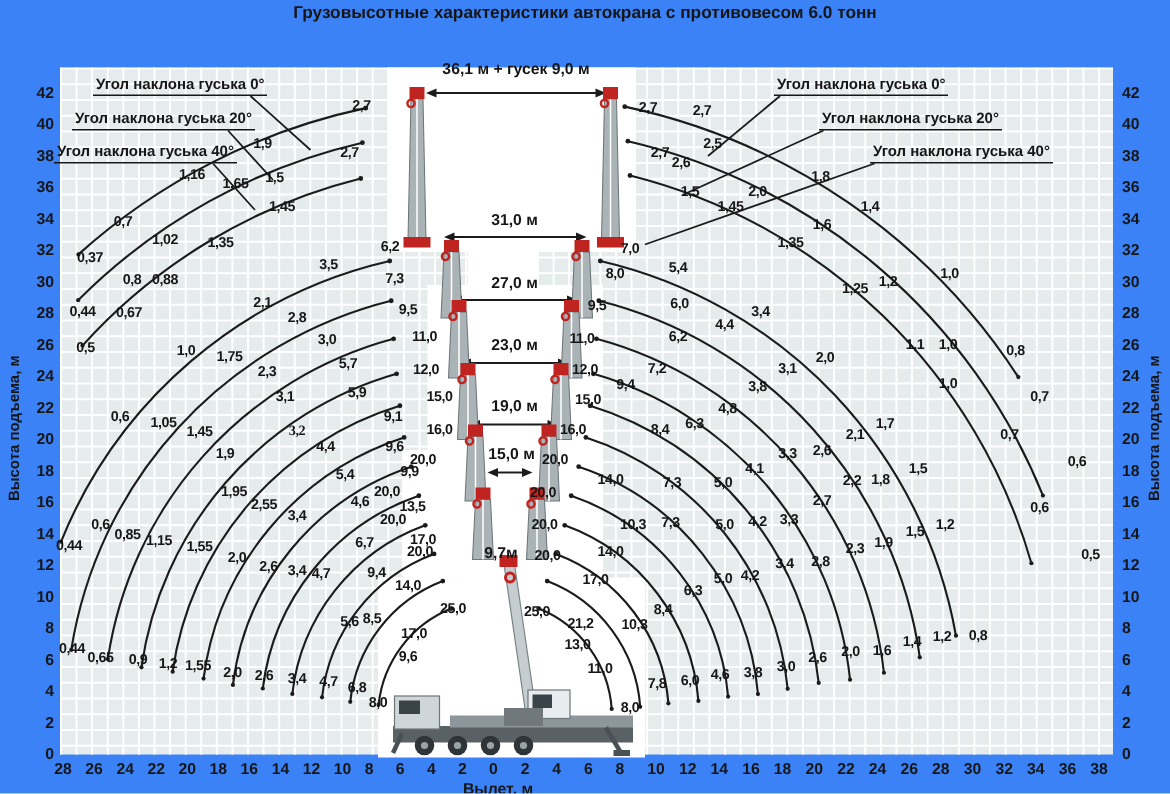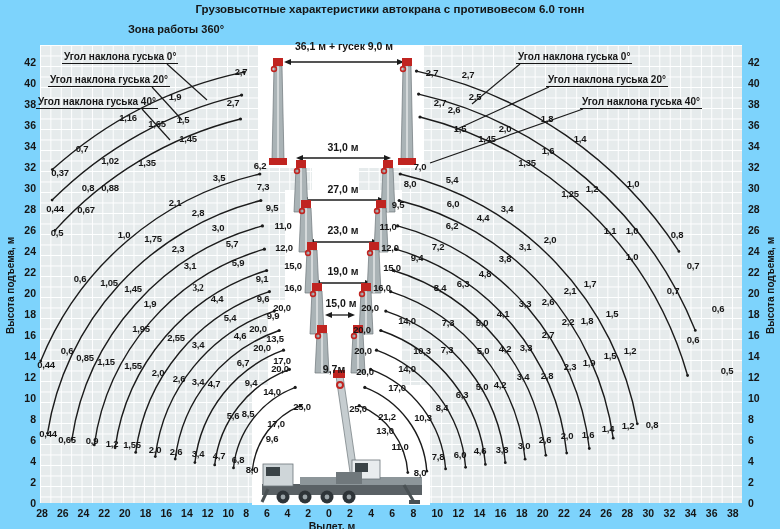--- a/index.html
+++ b/index.html
@@ -3,7 +3,7 @@
 <meta charset="utf-8">
 <style>
   html,body{margin:0;padding:0;background:#fff;}
-  #stage{position:relative;width:780px;height:529px;background:#7dd3fc;overflow:hidden;
+  #stage{position:relative;width:780px;height:529px;background:#3b82f6;overflow:hidden;
          font-family:"Liberation Sans","DejaVu Sans",sans-serif;color:#161616;}
   .grid{position:absolute;background-color:#e6ebec;
         background-image:linear-gradient(to right,#ffffff 1px,transparent 1px),

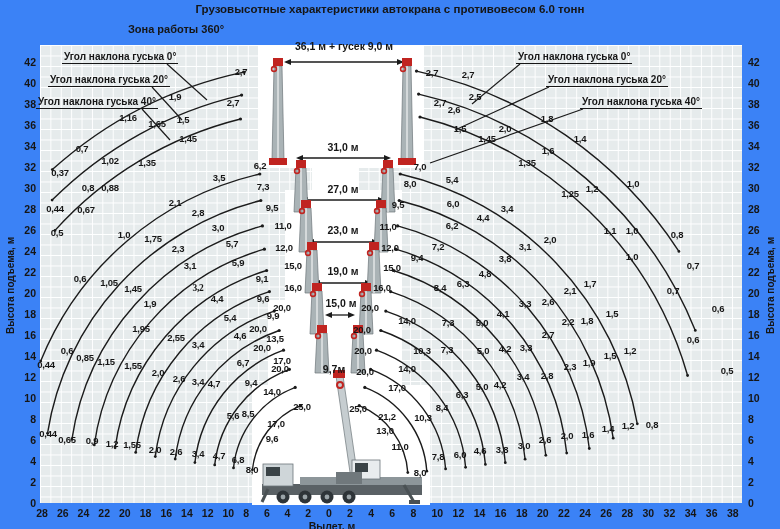--- a/index.html
+++ b/index.html
@@ -43,7 +43,6 @@
   <div class="white" style="left:252px;top:385px;width:178px;height:120px;"></div>
 
   <div id="chart-title">Грузовысотные характеристики автокрана с противовесом 6.0 тонн</div>
-  <div class="zone-title" style="left:96px;">Зона работы 360°</div>
 
   <div class="ylab" style="left:-45px;top:280px;">Высота подъема, м</div>
   <div class="ylab" style="left:715px;top:280px;">Высота подъема, м</div>

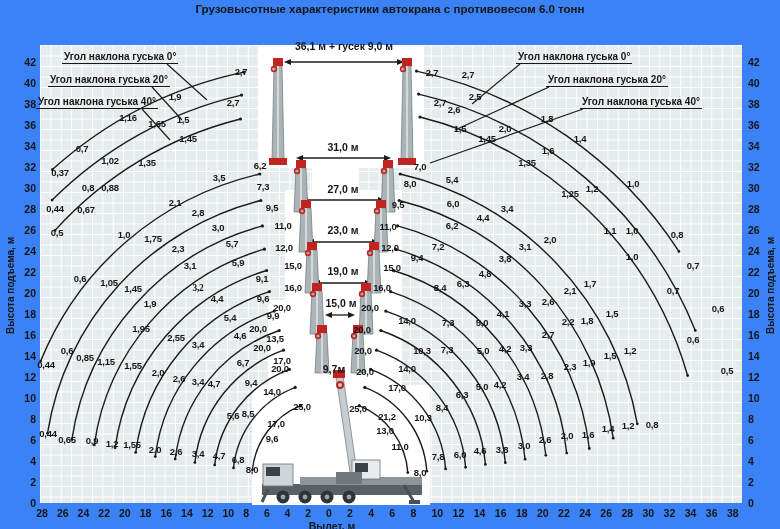--- a/index.html
+++ b/index.html
@@ -313,7 +313,7 @@
       <span class="cap" style="left: 282px; top: 307px;">20,0</span>
       <span class="cap" style="left: 230px; top: 317px;">5,4</span>
       <span class="cap" style="left: 273px; top: 315px;">9,9</span>
-      <span class="cap" style="left: 141px; top: 328px;">1,95</span>
+      <span class="cap" style="left: 156px; top: 328px;">1,95</span>
       <span class="cap" style="left: 258px; top: 328px;">20,0</span>
       <span class="cap" style="left: 176px; top: 337px;">2,55</span>
       <span class="cap" style="left: 240px; top: 335px;">4,6</span>

